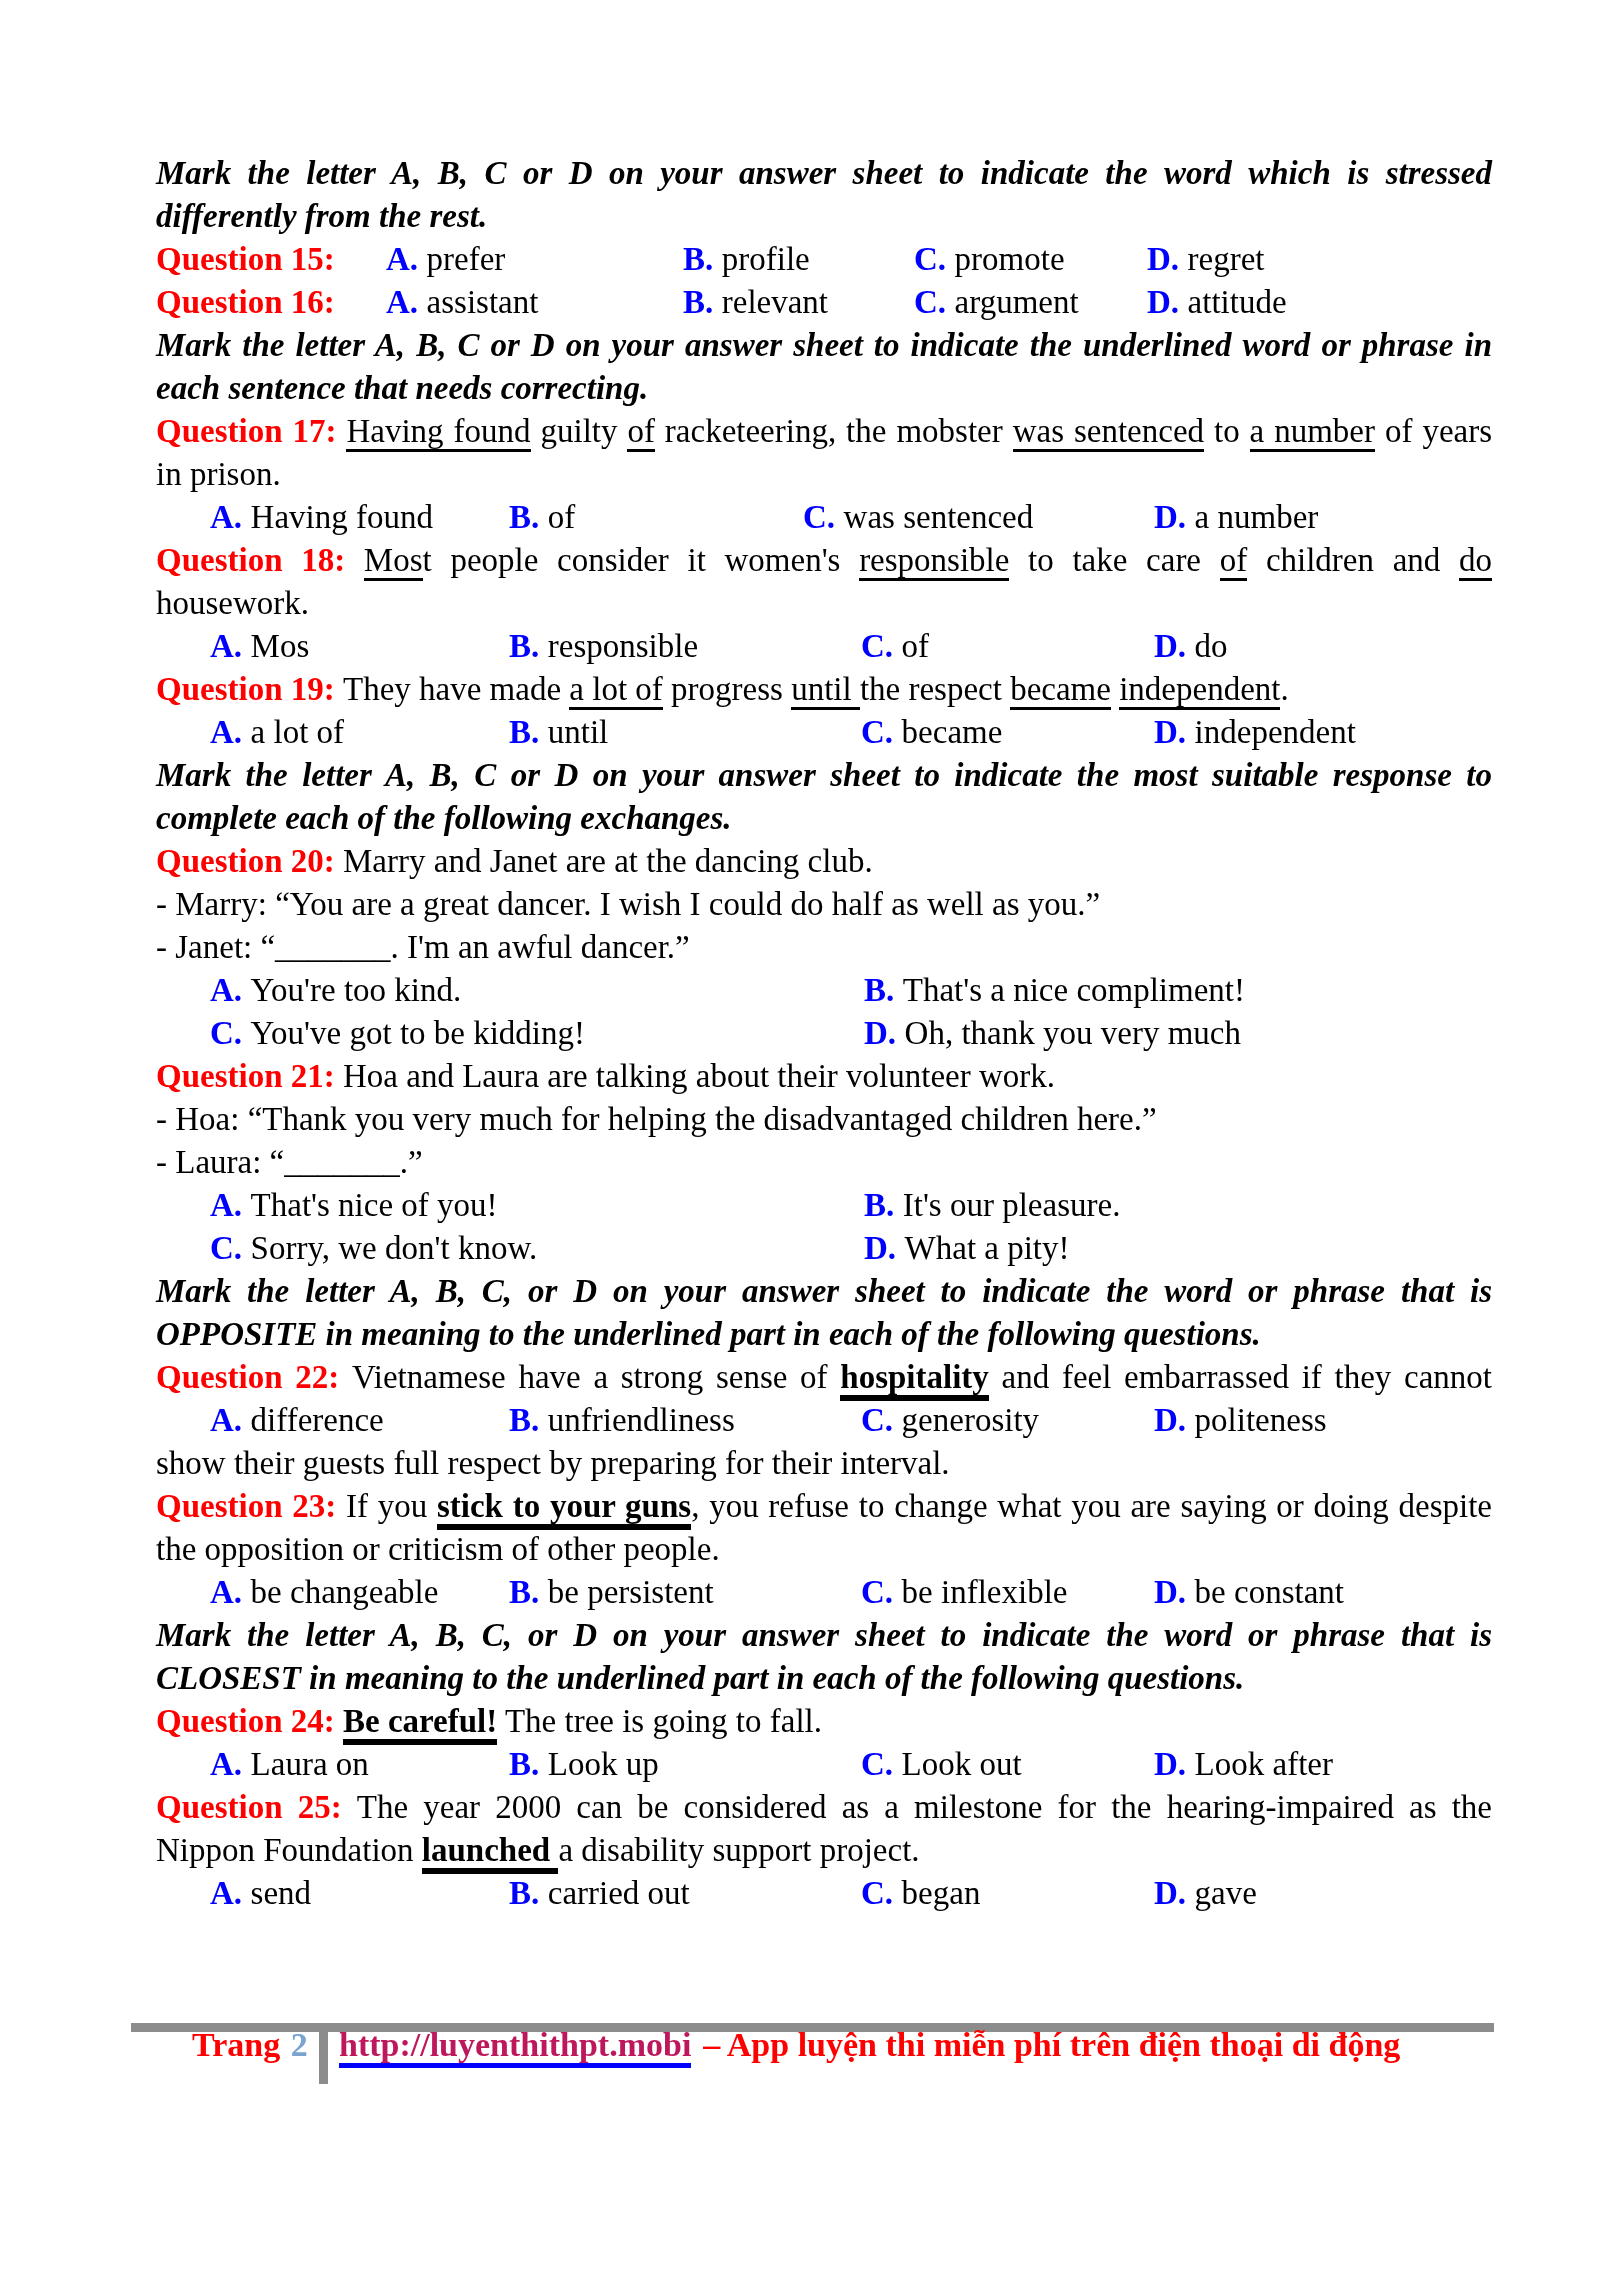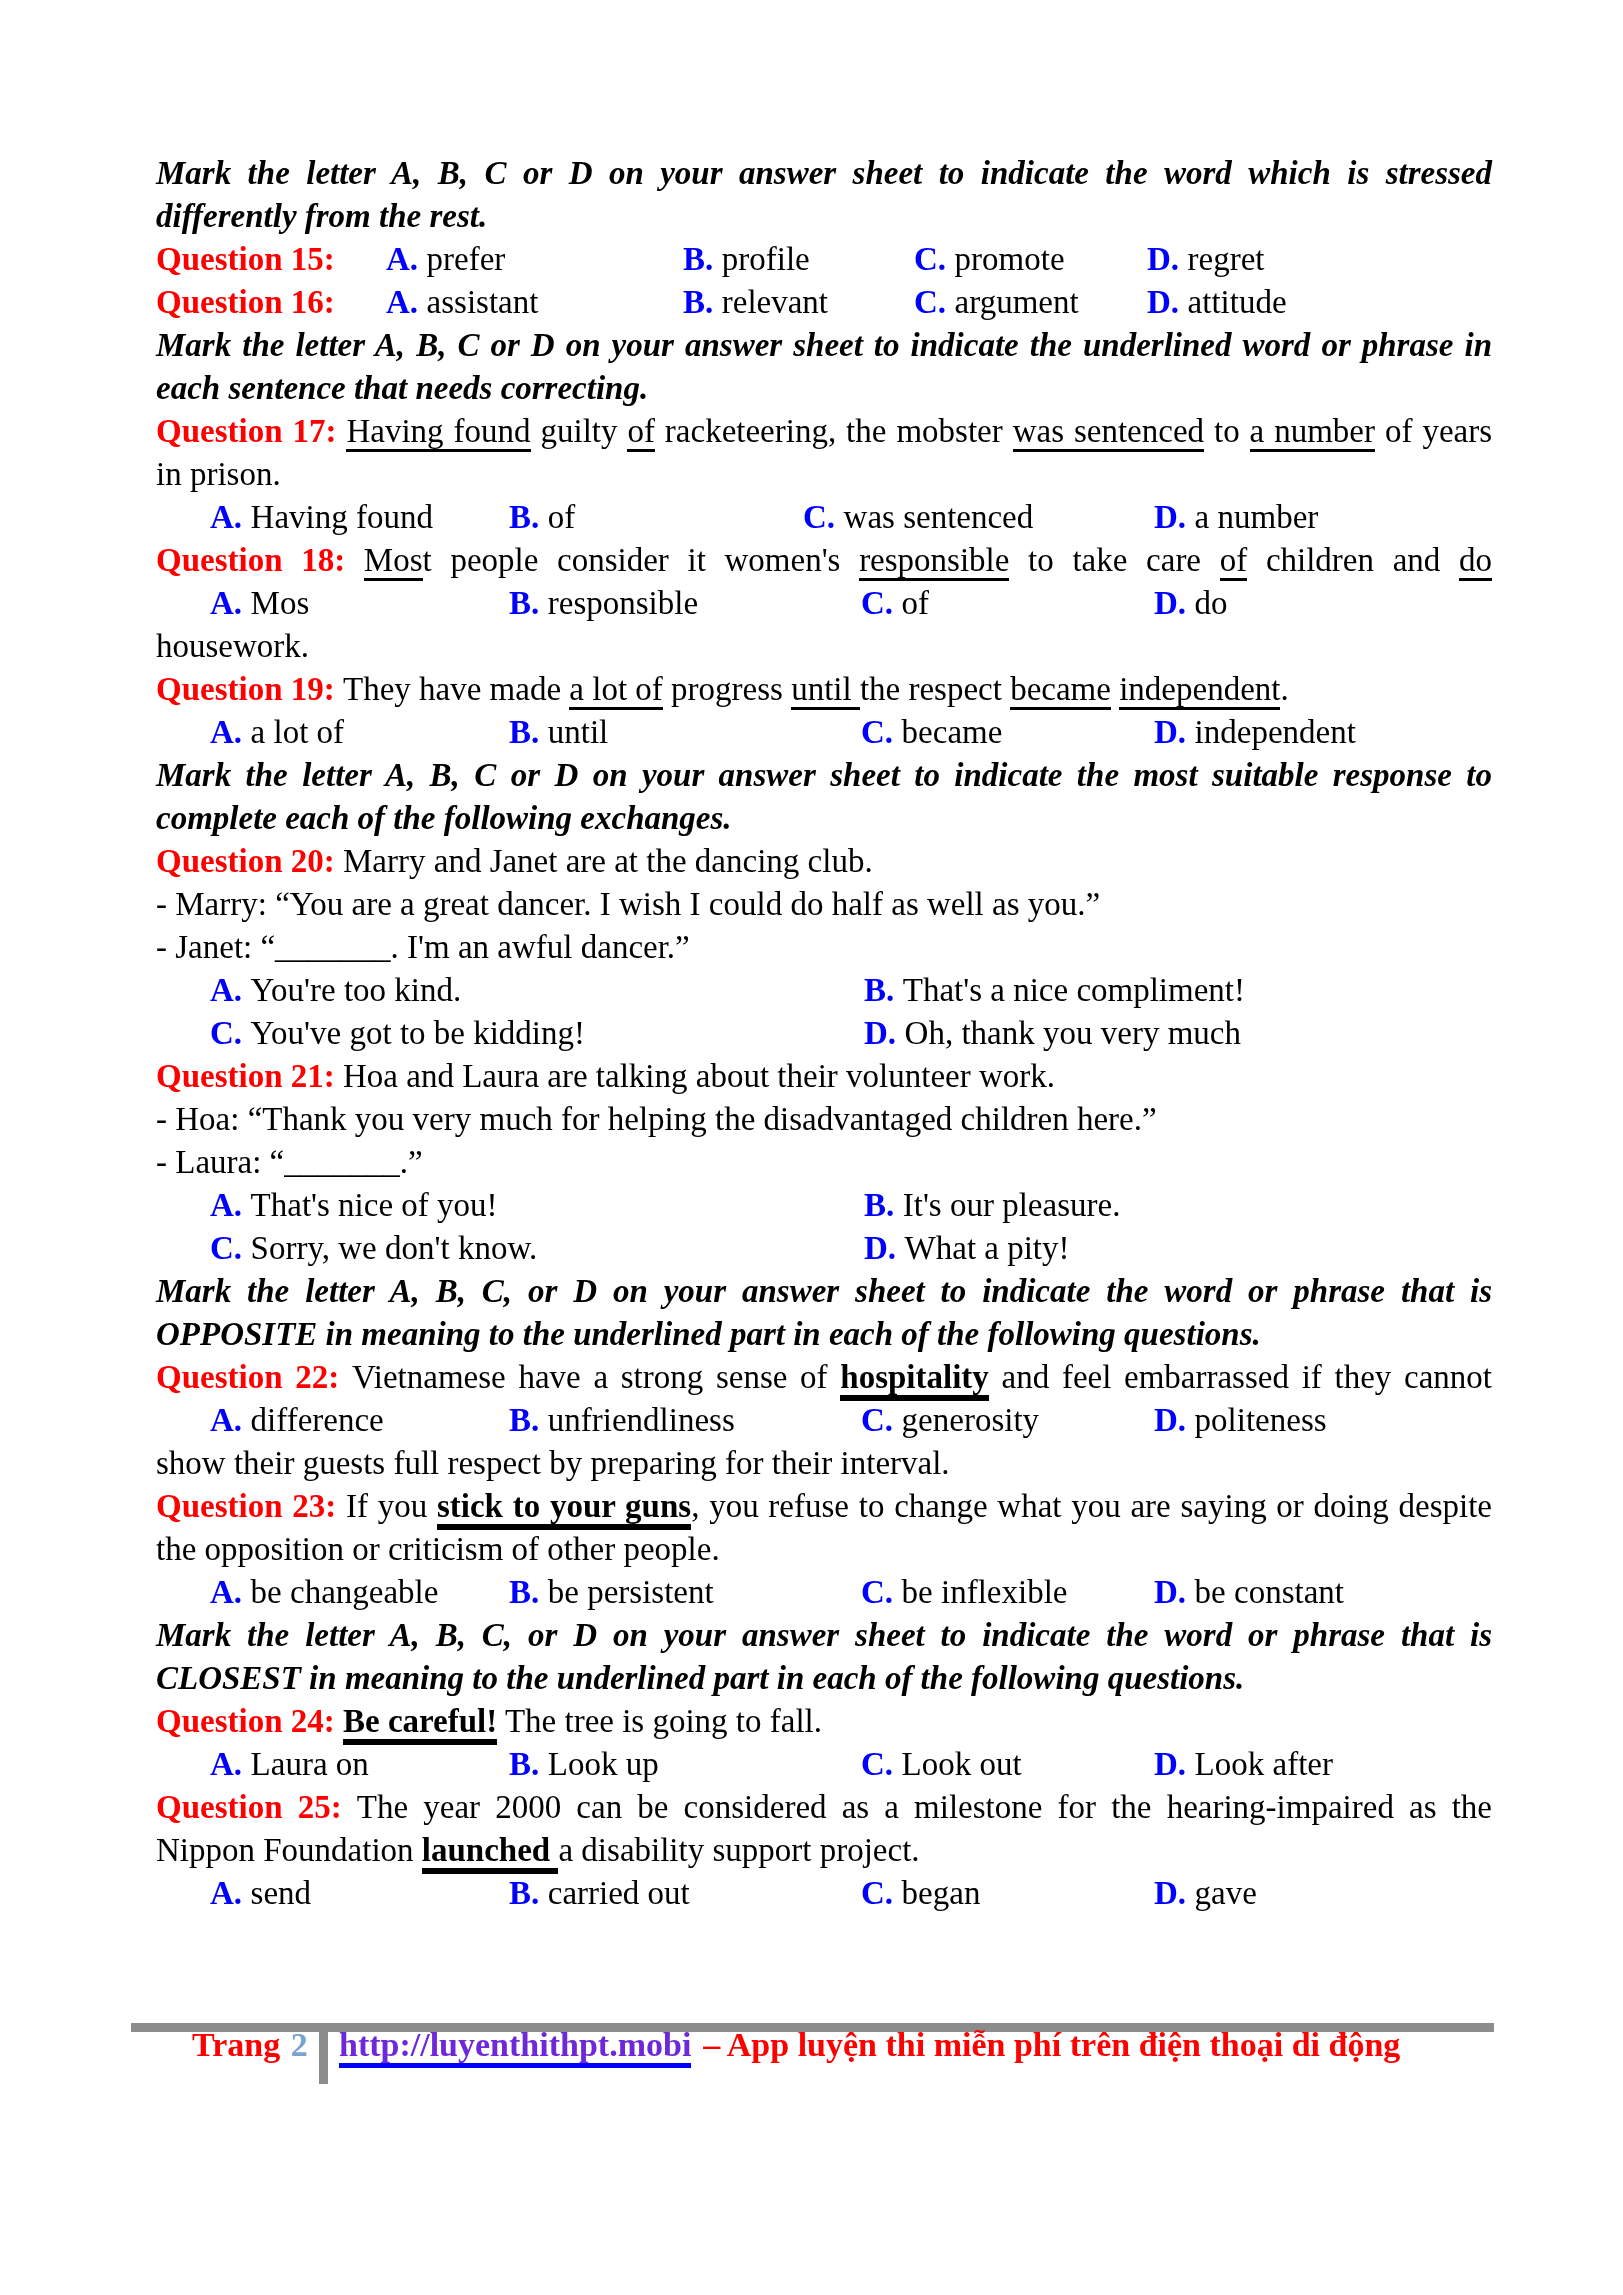--- a/index.html
+++ b/index.html
@@ -49,13 +49,13 @@
       </div>
 
     <div class="line just"><span class="ql">Question 18: </span><span class="u">Mos</span><span>t people consider it women's </span><span class="u">responsible</span><span> to take care </span><span class="u">of</span><span> children and </span><span class="u">do</span></div>
+    <div class="line">housework.</div>
     <div class="line optrow">
         <span class="opt" style="left:54px"><span class="ol">A.</span><span>Mos</span></span>
         <span class="opt" style="left:353px"><span class="ol">B.</span><span>responsible</span></span>
         <span class="opt" style="left:705px"><span class="ol">C.</span><span>of</span></span>
         <span class="opt" style="left:998px"><span class="ol">D.</span><span>do</span></span>
       </div>
-    <div class="line">housework.</div>
 
     <div class="line"><span class="ql">Question 19: </span><span>They have made </span><span class="u">a lot of</span><span> progress </span><span class="u">until </span><span>the respect </span><span class="u">became</span><span> </span><span class="u">independent</span><span>.</span></div>
     <div class="line optrow">

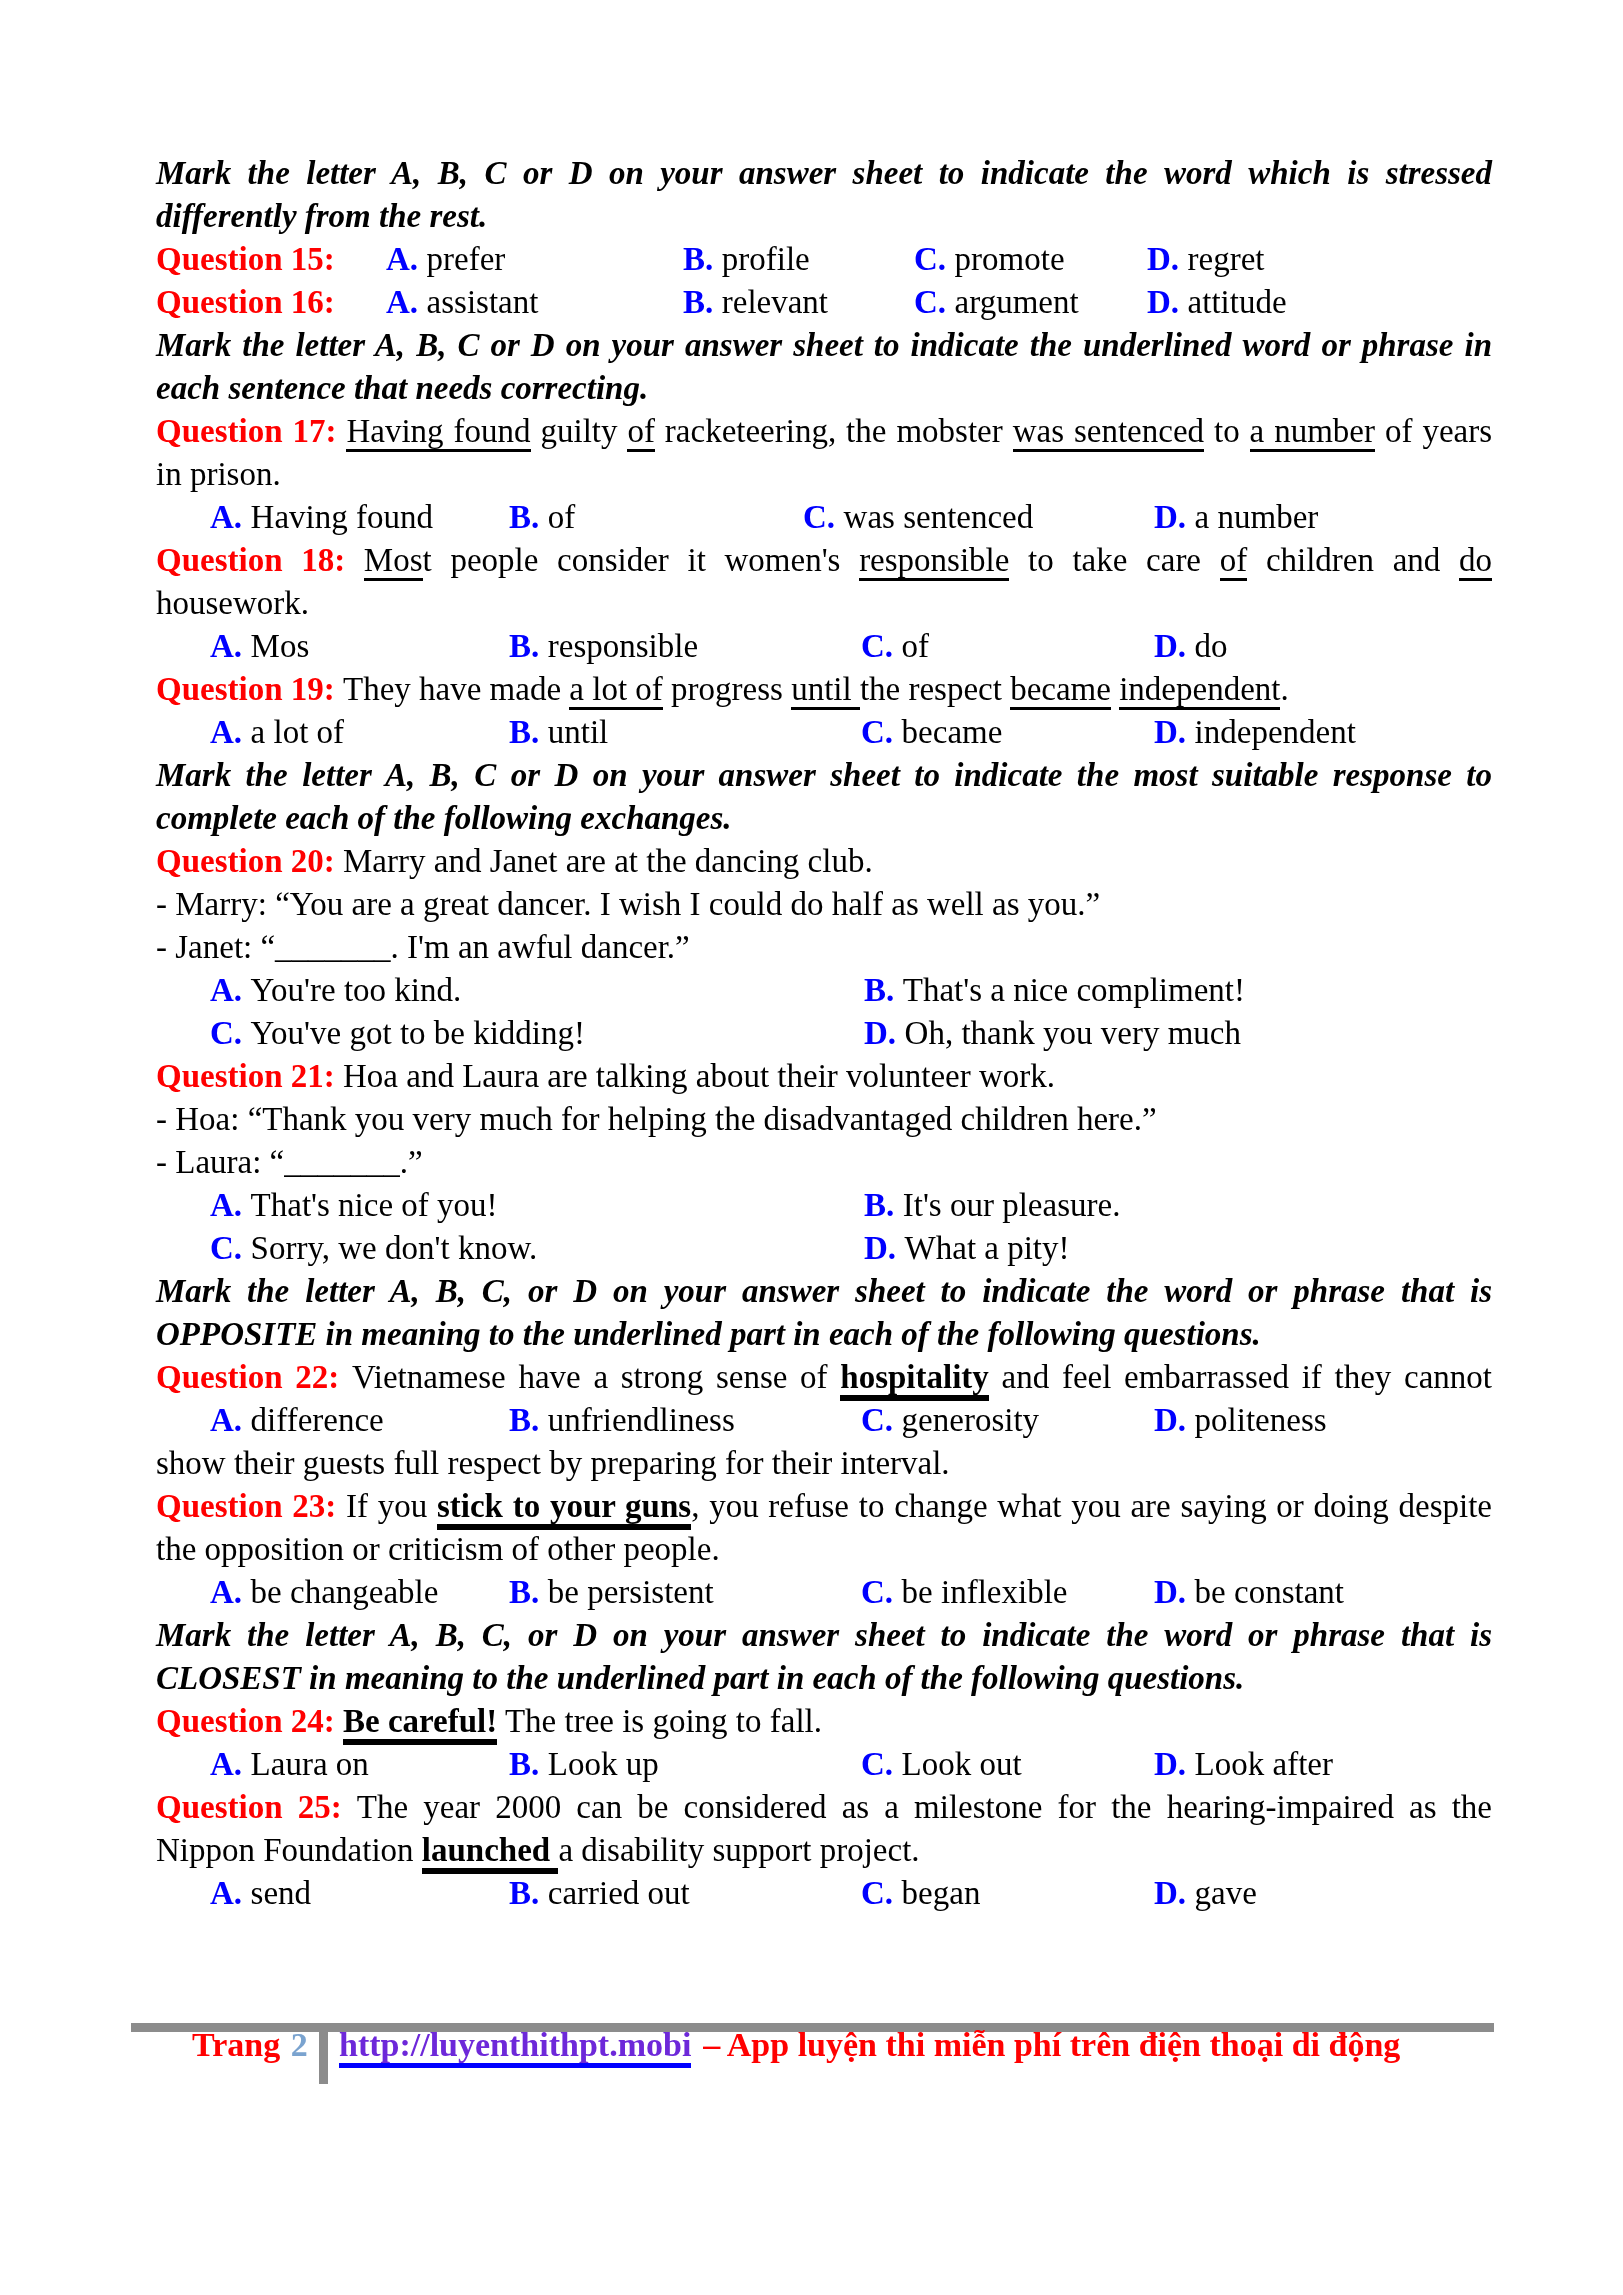--- a/index.html
+++ b/index.html
@@ -20,7 +20,7 @@
   .f-page{position:absolute;left:192px;top:2023px;line-height:43px;font-size:34px;font-weight:bold;color:#ff0000;}
   .f-num{color:#7aa3cf;margin-left:10.5px;}
   .f-rest{position:absolute;left:339px;top:2023px;line-height:43px;font-size:34px;font-weight:bold;}
-  .f-link{color:#6d28d9;border-bottom:5.9px solid #0000ff;text-decoration:none;}
+  .f-link{color:#be185d;border-bottom:5.9px solid #0000ff;text-decoration:none;}
   .f-tag{color:#ff0000;margin-left:11.8px;}
 </style>
 </head>

